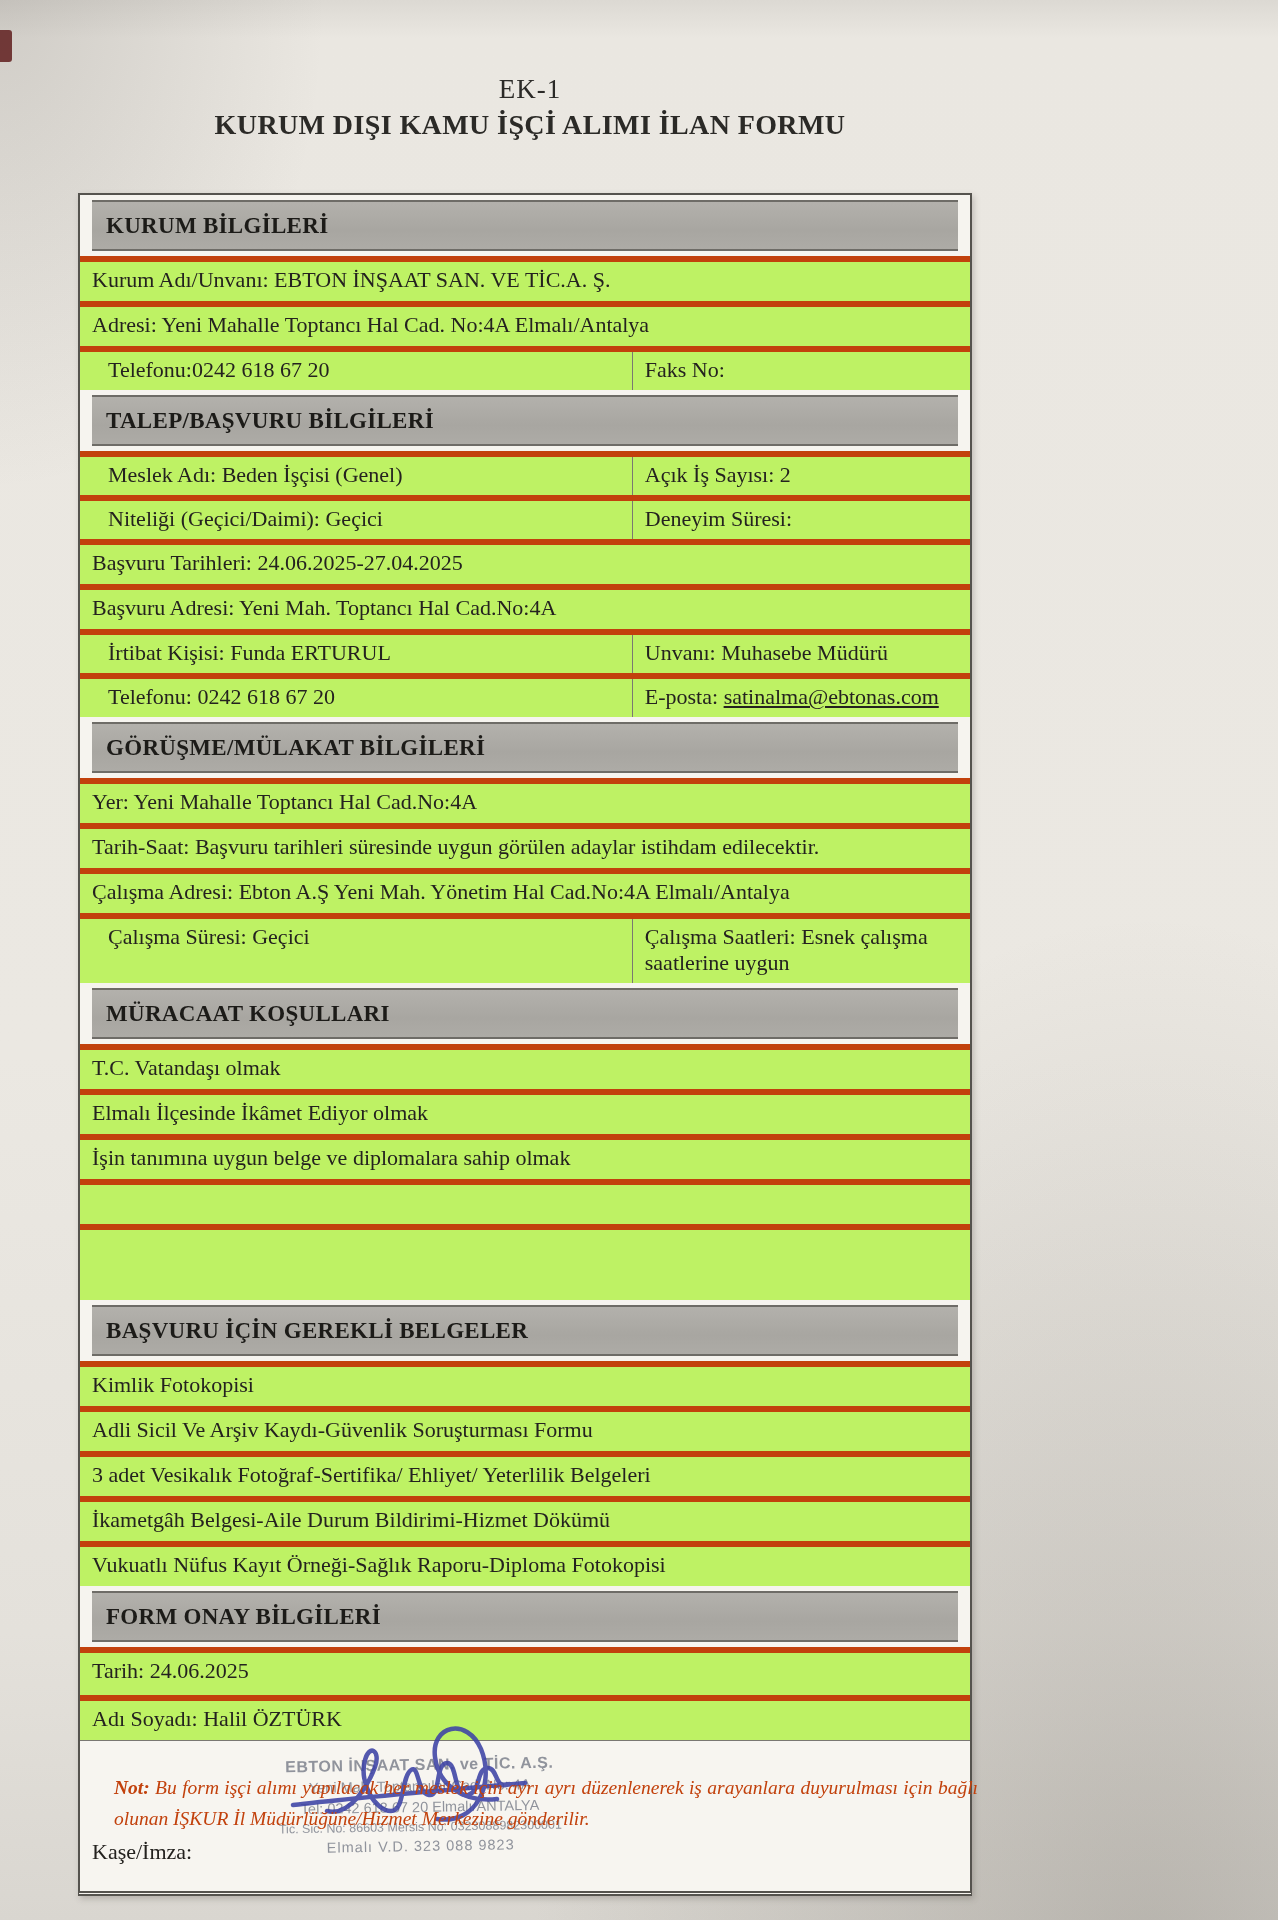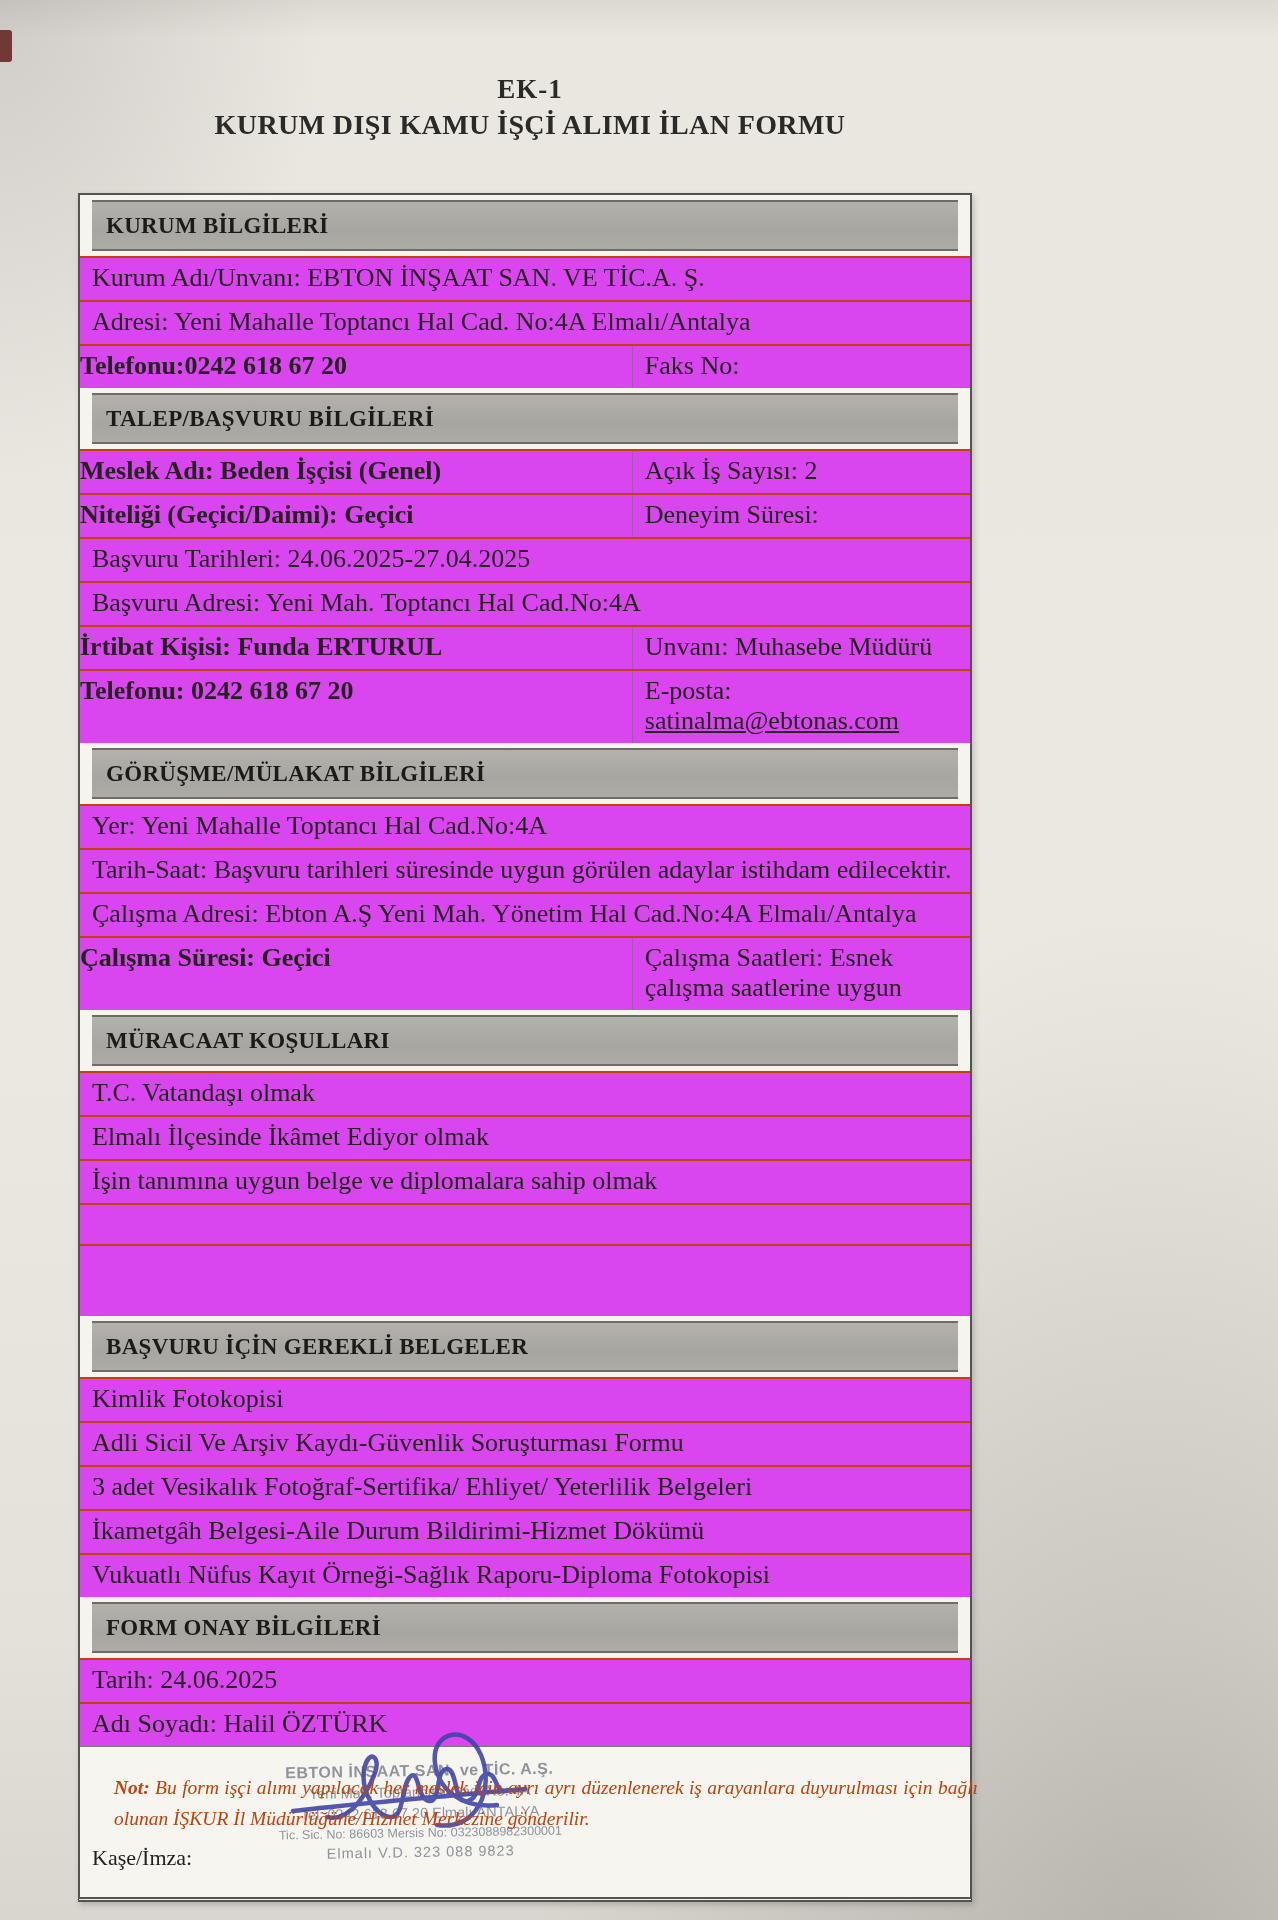--- a/index.html
+++ b/index.html
@@ -17,7 +17,7 @@
   .corner-mark{position:absolute;left:0;top:30px;width:12px;height:32px;background:#5f1d1d;border-radius:0 3px 3px 0;opacity:.85;}
 
   .titles{position:absolute;top:74px;left:90px;width:880px;text-align:center;}
-  .title1{font-size:27px;font-weight:bold;letter-spacing:1px;color:#2b2a27;}
+  .title1{font-size:27px;font-weight:normal;letter-spacing:1px;color:#2b2a27;}
   .title2{font-size:28px;font-weight:bold;margin-top:4px;letter-spacing:.4px;color:#2b2a27;}
 
   .form{

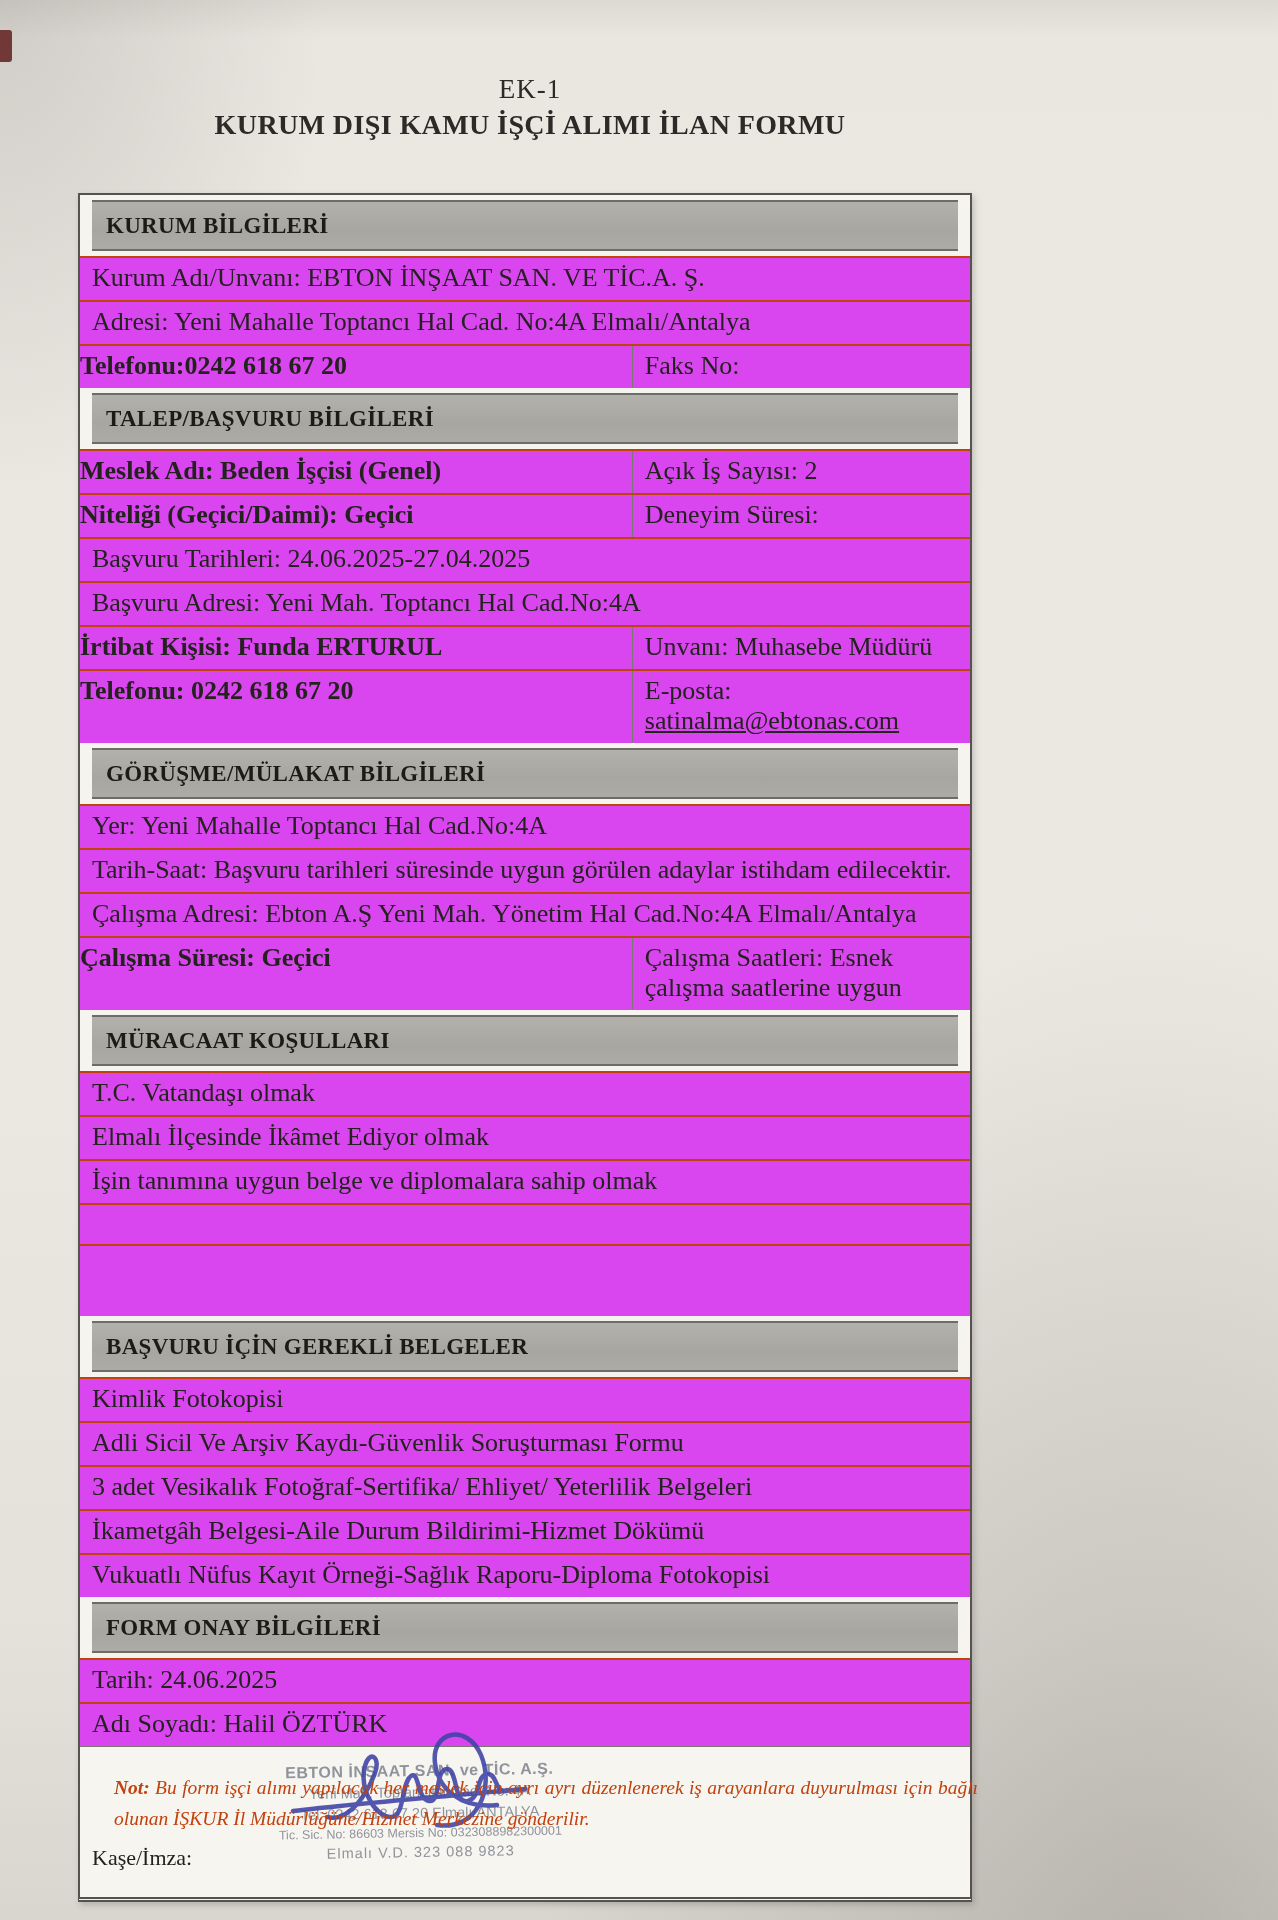--- a/index.html
+++ b/index.html
@@ -33,9 +33,9 @@
     padding:11px 14px 10px;font-weight:bold;font-size:23px;letter-spacing:.3px;color:#1c1b18;
   }
   .row{
-    border-top:2px solid #c2410c;
-    padding:5px 12px 7px;font-size:26px;min-height:27px;
-    background:#d946ef;
+    border-top:6px solid #c2410c;
+    padding:5px 12px 7px;font-size:22px;min-height:27px;
+    background:#bef264;
   }
   .row2{display:flex;padding:0;}
   .row2 .c1{flex:0 0 62%;box-sizing:border-box;padding:5px 0 7px;font-weight:bold;}

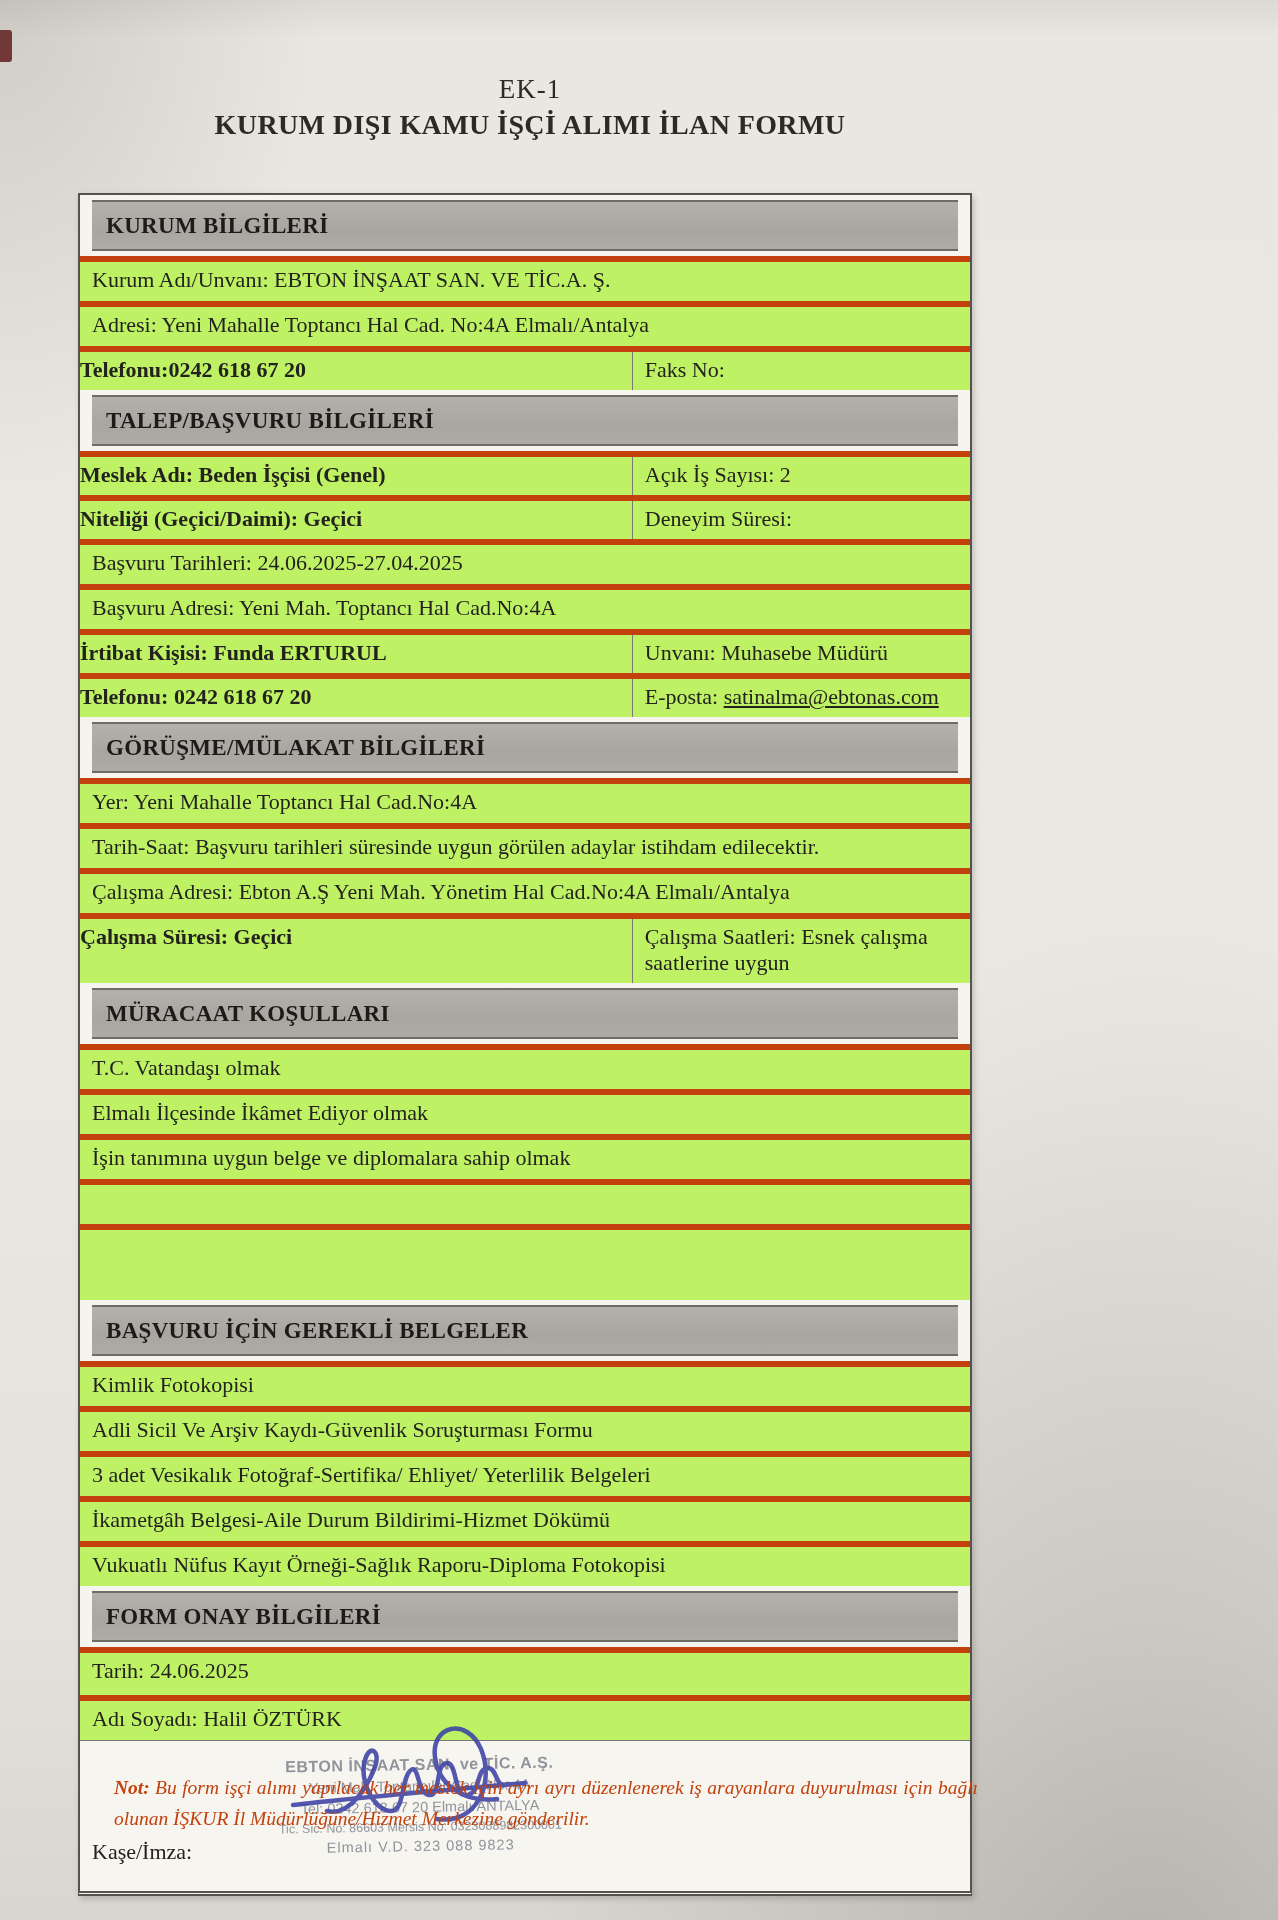--- a/index.html
+++ b/index.html
@@ -38,7 +38,7 @@
     background:#bef264;
   }
   .row2{display:flex;padding:0;}
-  .row2 .c1{flex:0 0 62%;box-sizing:border-box;padding:5px 0 7px;font-weight:bold;}
+  .row2 .c1{flex:0 0 62%;box-sizing:border-box;padding:5px 28px 7px;}
   .row2 .c2{flex:1;border-left:1.5px solid #7a7872;padding:5px 12px 7px;}
   .row.empty{height:26px;}
   .row.empty-big{height:58px;}

